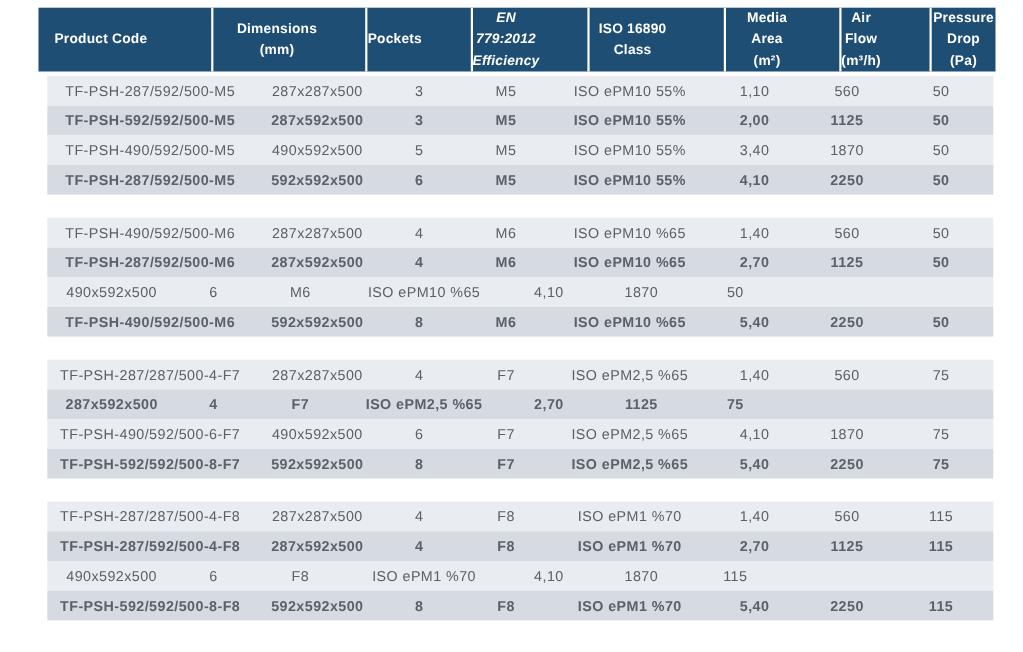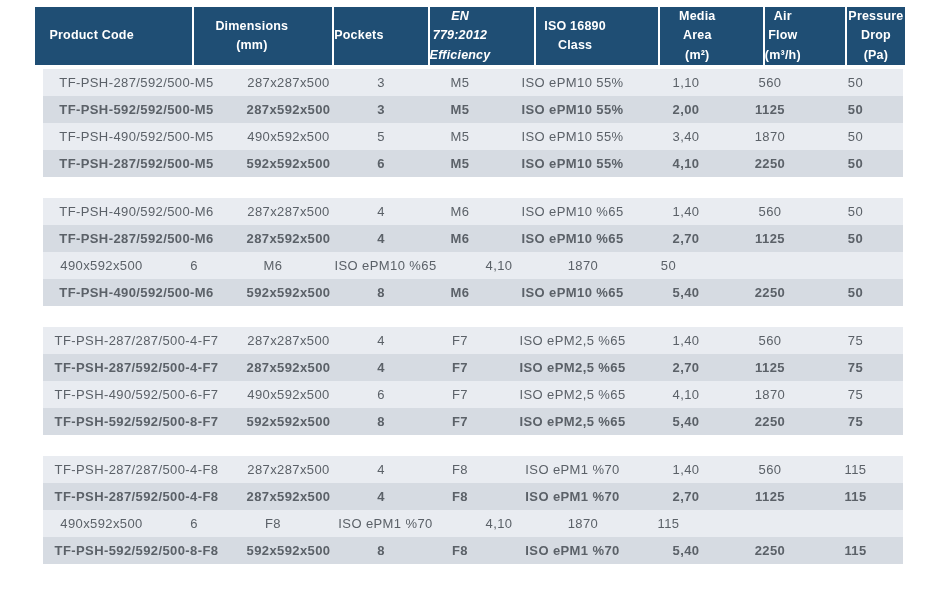--- a/index.html
+++ b/index.html
@@ -198,7 +198,6 @@
             <div class="td c7">75</div>
           </div>
           <div class="row dark">
-            <div class="td c0">TF-PSH-287/592/500-4-F7</div>
             <div class="td c1">287x592x500</div>
             <div class="td c2">4</div>
             <div class="td c3">F7</div>

